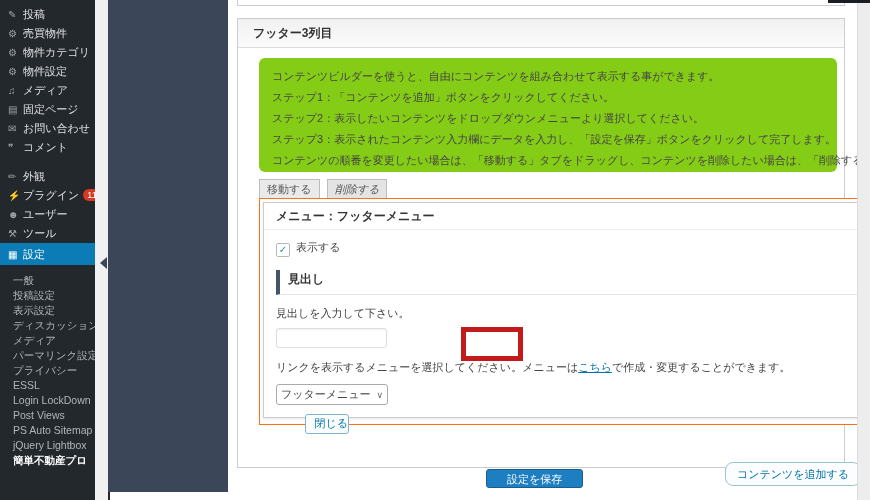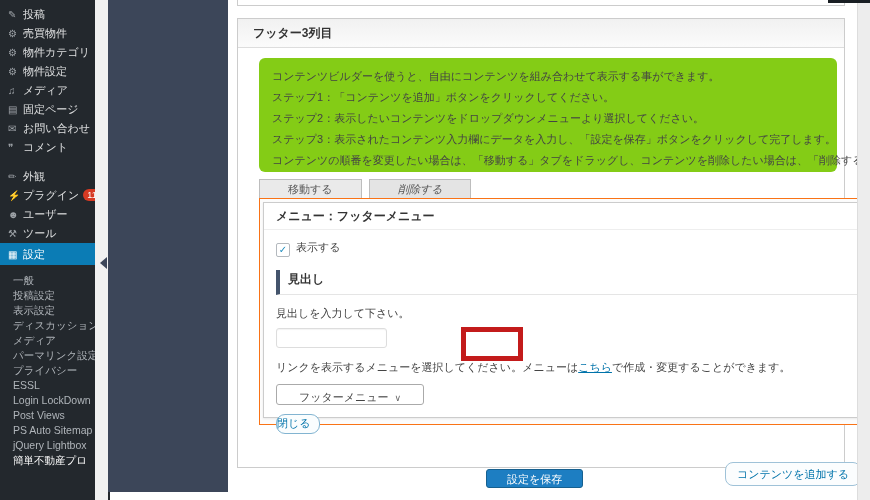--- a/index.html
+++ b/index.html
@@ -41,7 +41,7 @@
   .infobox div{font-size:11px;color:#444;line-height:21px;white-space:nowrap;}
 
   .tabs{position:absolute;left:21px;top:160px;height:19px;}
-  .tab{display:inline-block;margin-right:3px;padding:0 28px;height:18px;line-height:18px;font-size:11px;color:#555;
+  .tab{display:inline-block;margin-right:3px;padding:0 7px;height:18px;line-height:18px;font-size:11px;color:#555;
        background:#eaeaea;border:1px solid #bdbdbd;border-bottom:none;cursor:pointer;}
   .tab.t2{background:#e4e4e4;font-style:italic;}
 

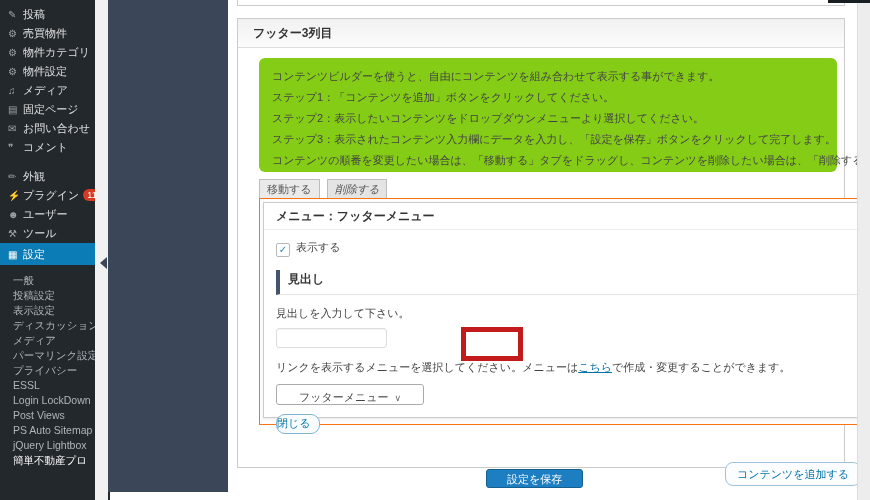--- a/index.html
+++ b/index.html
@@ -60,8 +60,8 @@
   .txt{margin-top:7px;width:105px;height:16px;border:1px solid #ddd;border-radius:3px;box-shadow:inset 0 1px 1px rgba(0,0,0,.05);}
   .sentence{margin-top:12px;font-size:11px;color:#444;white-space:nowrap;}
   .sentence a{color:#0073aa;text-decoration:underline;cursor:pointer;}
-  .sel{margin-top:9px;display:inline-block;height:19px;line-height:24px;border:1px solid #aaa;border-radius:3px;
-       background:#fff;font-size:11px;color:#444;padding:0 22px;cursor:pointer;}
+  .sel{margin-top:9px;display:inline-block;height:19px;line-height:19px;border:1px solid #aaa;border-radius:3px;
+       background:#fff;font-size:11px;color:#444;padding:0 4px;cursor:pointer;}
   .sel .caret{font-size:9px;color:#666;margin-left:6px;}
   .closebtn{display:block;margin-top:9px;width:42px;height:18px;line-height:17px;text-align:left;font-size:11px;
             color:#0073aa;background:#fafdfe;border:1px solid #82b4d1;border-radius:9px;cursor:pointer;}

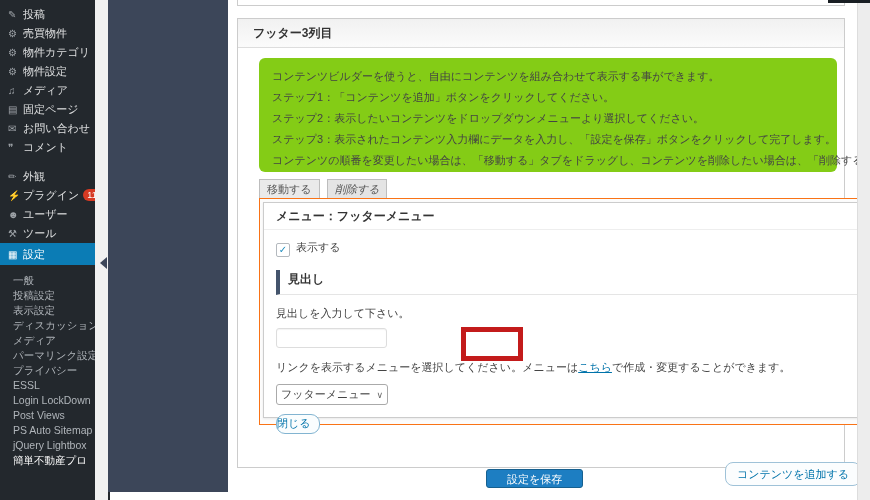--- a/index.html
+++ b/index.html
@@ -63,8 +63,8 @@
   .sel{margin-top:9px;display:inline-block;height:19px;line-height:19px;border:1px solid #aaa;border-radius:3px;
        background:#fff;font-size:11px;color:#444;padding:0 4px;cursor:pointer;}
   .sel .caret{font-size:9px;color:#666;margin-left:6px;}
-  .closebtn{display:block;margin-top:9px;width:42px;height:18px;line-height:17px;text-align:left;font-size:11px;
-            color:#0073aa;background:#fafdfe;border:1px solid #82b4d1;border-radius:9px;cursor:pointer;}
+  .closebtn{display:block;margin-top:9px;width:42px;height:18px;line-height:17px;text-align:right;font-size:11px;
+            color:#0073aa;background:#fafdfe;border:1px solid #82b4d1;border-radius:3px;cursor:pointer;margin-left:29px;}
 
   .redbox{position:absolute;left:461px;top:327px;width:62px;height:34px;border:5px solid #c31b1b;box-sizing:border-box;}
 

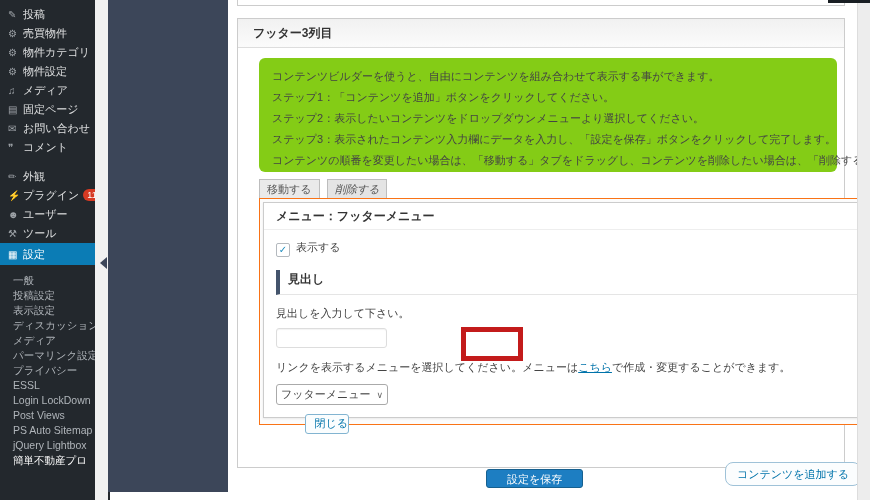--- a/index.html
+++ b/index.html
@@ -17,7 +17,7 @@
          padding:0 4px;border-radius:8px;vertical-align:1px;}
   .submenu{padding:8px 0 0 0;}
   .smi{height:15px;line-height:15px;padding-left:13px;font-size:10.5px;color:#b0b5ba;white-space:nowrap;cursor:pointer;}
-  .smi.current{color:#fff;font-weight:normal;}
+  .smi.current{color:#fff;font-weight:bold;}
 
   
   .gutter{position:absolute;left:95px;top:0;width:13px;height:500px;background:#f1f1f1;}

